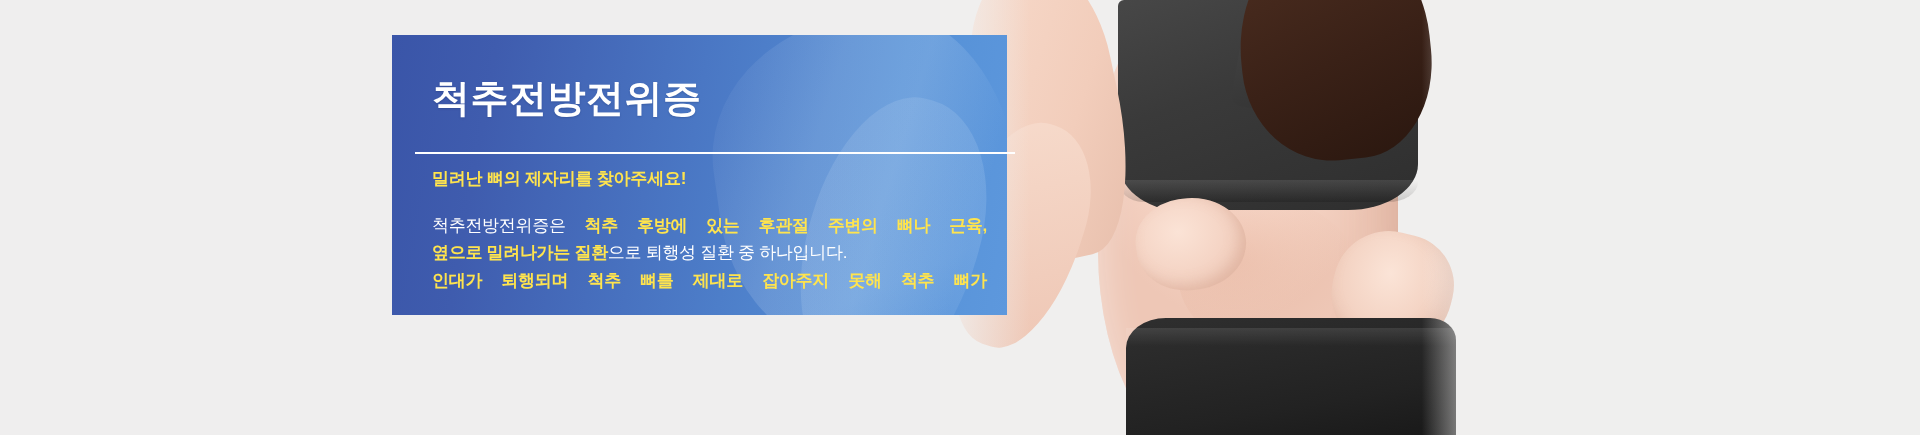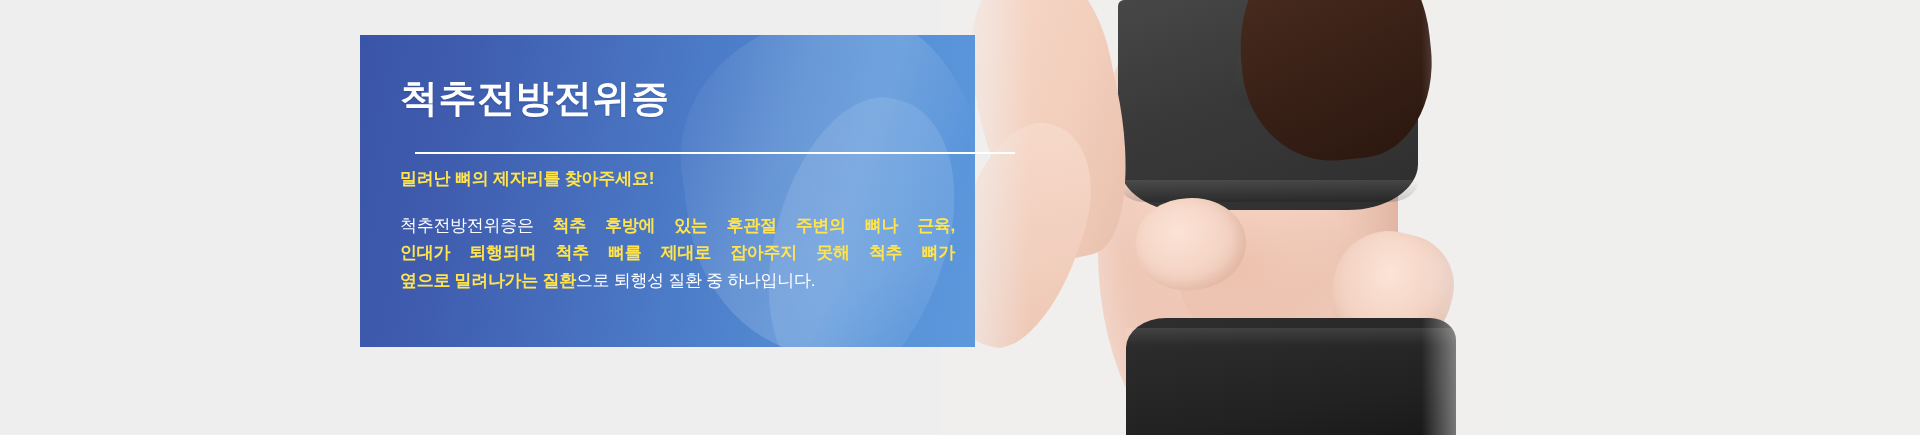--- a/index.html
+++ b/index.html
@@ -173,8 +173,8 @@
   
   .panel {
     position: absolute;
-    left: 360px; top: 35px;
-    width: 615px; height: 312px;
+    left: 392px; top: 35px;
+    width: 615px; height: 280px;
     background: linear-gradient(100deg, #3a55a8 0%, #3f5cae 16%, #4a77c4 48%, #5590d6 78%, #5d98dd 100%);
     overflow: hidden;
   }

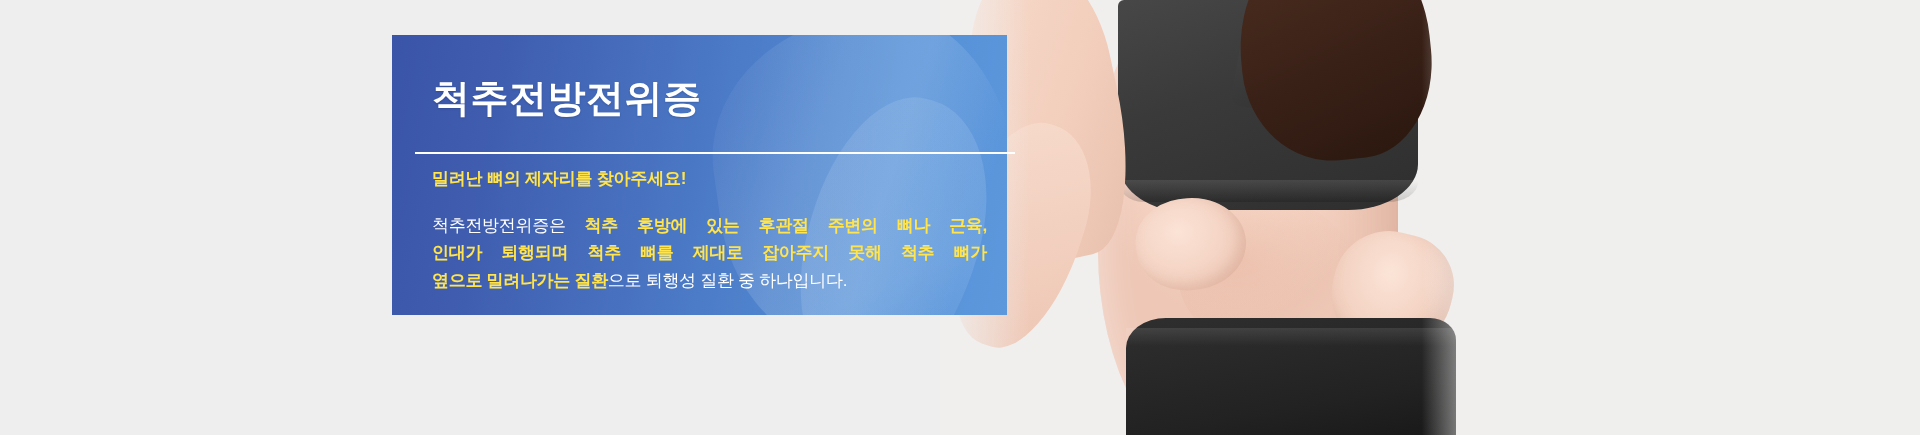--- a/index.html
+++ b/index.html
@@ -293,8 +293,8 @@
       <p class="subtitle">밀려난 뼈의 제자리를 찾아주세요!</p>
       <div class="body-text">
           <span class="body-line just"><span class="plain">척추전방전위증은 </span><span class="hl">척추 후방에 있는 후관절 주변의 뼈나 근육,</span></span>
+          <span class="body-line"><span class="hl">옆으로 밀려나가는 </span><span class="hl">질환</span><span class="plain">으로 퇴행성 질환 중 하나입니다.</span></span>
           <span class="body-line just"><span class="hl">인대가 퇴행되며 척추 뼈를 제대로 잡아주지 못해 척추 뼈가</span></span>
-          <span class="body-line"><span class="hl">옆으로 밀려나가는 </span><span class="hl">질환</span><span class="plain">으로 퇴행성 질환 중 하나입니다.</span></span>
         </div>
     </div>
   </div>

